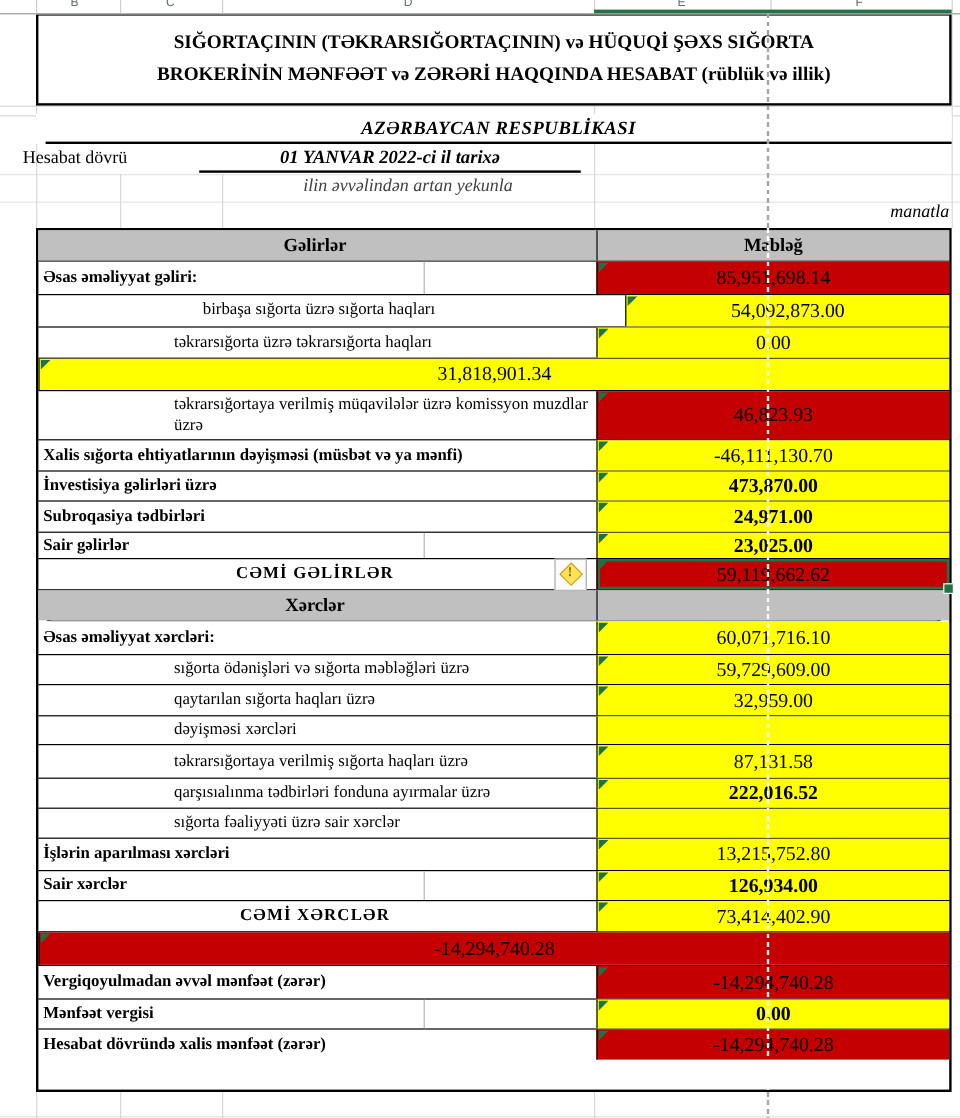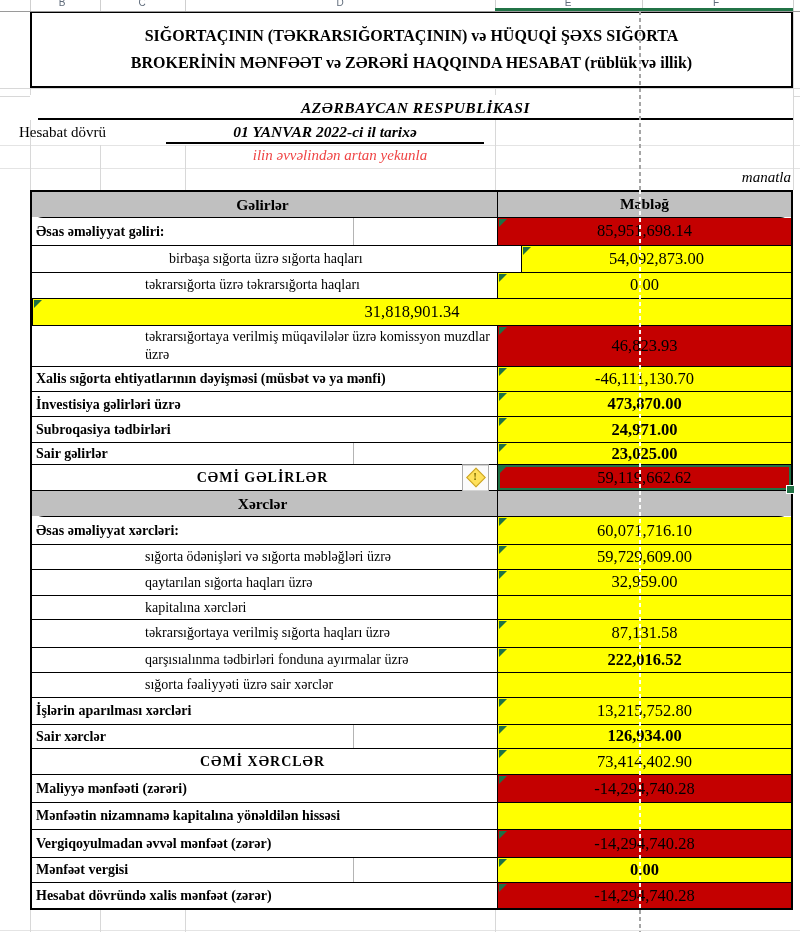--- a/index.html
+++ b/index.html
@@ -31,7 +31,7 @@
   .period-value{margin-left:60px;width:318px;font-weight:bold;font-style:italic;
                 border-bottom:2px solid #000;text-align:center;padding-bottom:1px;font-size:15.5px;}
   .note-row{position:absolute;left:185px;top:147px;width:310px;height:20px;text-align:center;
-            font-style:italic;font-size:15px;color:#ef4444;z-index:2;}
+            font-style:italic;font-size:15px;color:#404040;z-index:2;}
   .currency-row{position:absolute;right:9px;top:169px;width:200px;text-align:right;
                 font-style:italic;font-size:15px;z-index:2;}
   

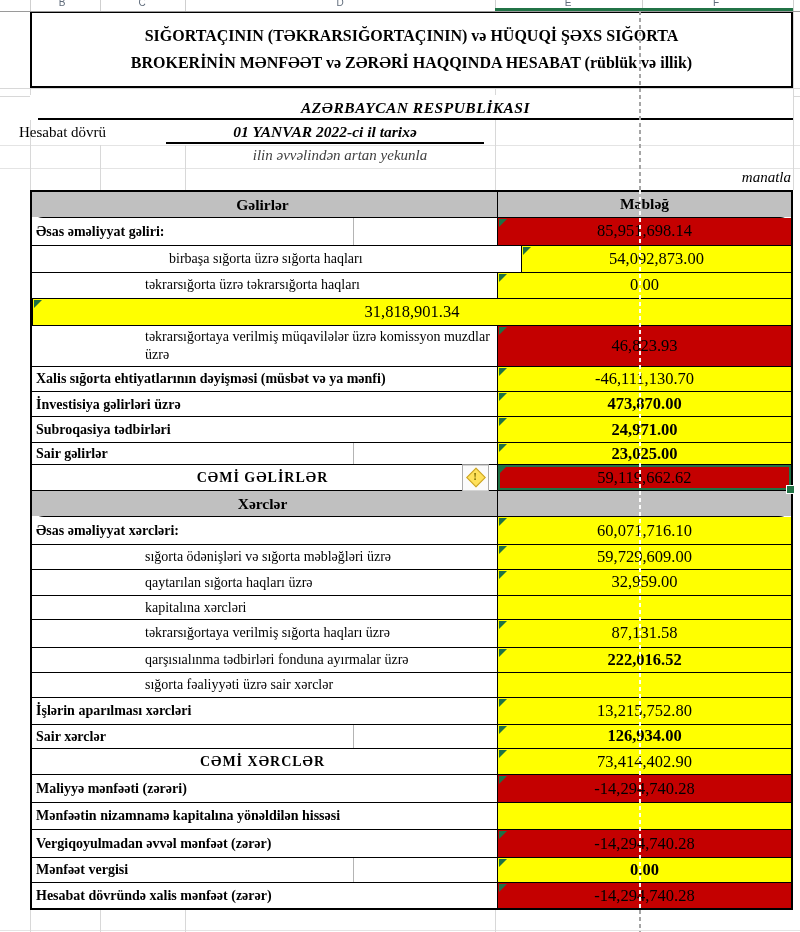--- a/index.html
+++ b/index.html
@@ -123,7 +123,7 @@
   <div class="currency-row">manatla</div>
 
   <div class="report-table" id="report-table">
-      <div class="t-row sec" style="flex: 0 1 26px; border-radius: 11px;">
+      <div class="t-row sec" style="flex: 0 1 26px;">
         <div class="cell label">
           <span>Gəlirlər</span>
         </div>

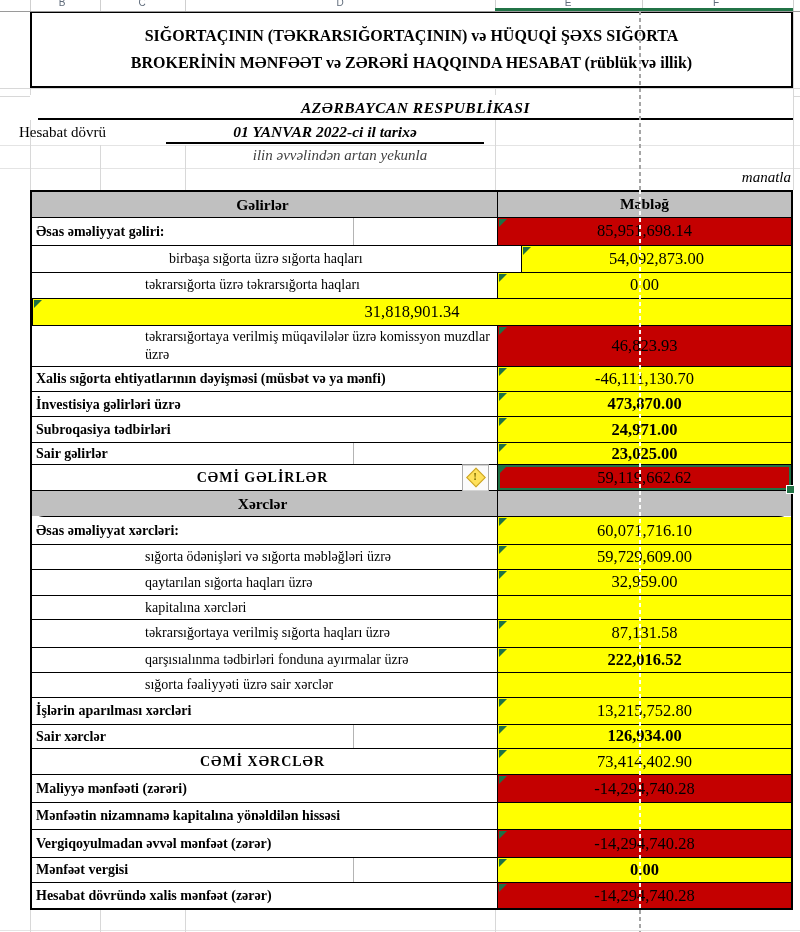--- a/index.html
+++ b/index.html
@@ -262,7 +262,7 @@
       </div>
       <div class="t-row" style="flex: 0 1 24px;">
         <div class="cell label lvl-sub">
-          <span>kapitalına xərcləri</span>
+          <span>dəyişməsi xərcləri</span>
         </div>
         <div class="cell value bg-yellow">
           <span></span>

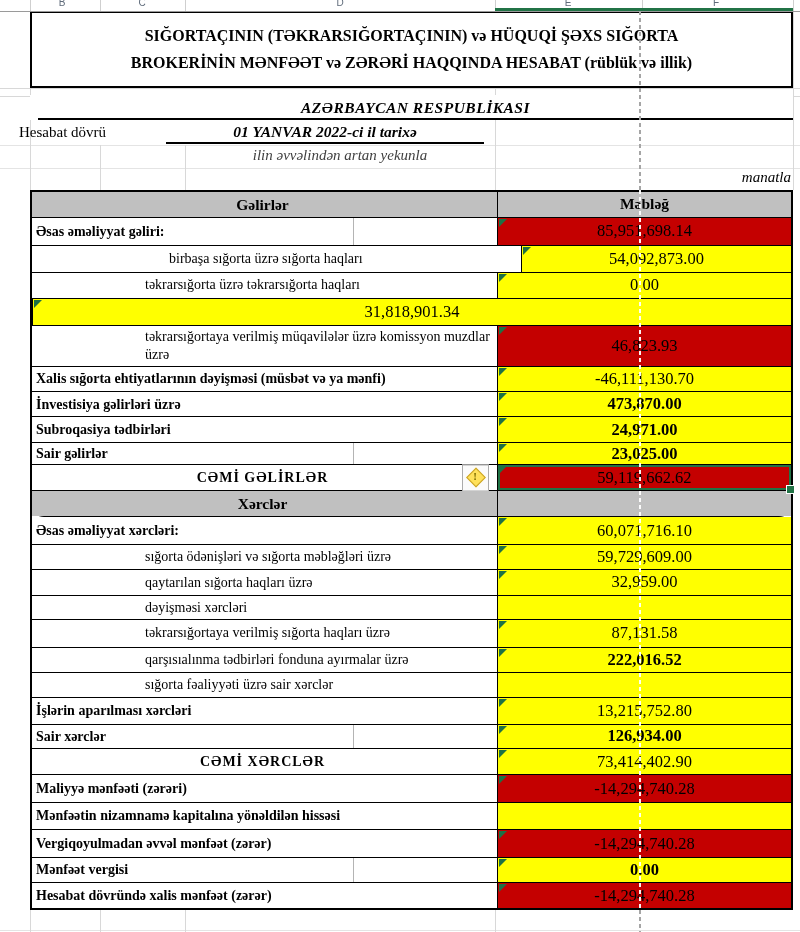--- a/index.html
+++ b/index.html
@@ -323,9 +323,6 @@
         </div>
       </div>
       <div class="t-row" style="flex: 0 1 28px;">
-        <div class="cell label lvl-main">
-          <span>Maliyyə mənfəəti (zərəri)</span>
-        </div>
         <div class="cell value bg-red">
           <span class="err-tri"></span>
           <span>-14,294,740.28</span>

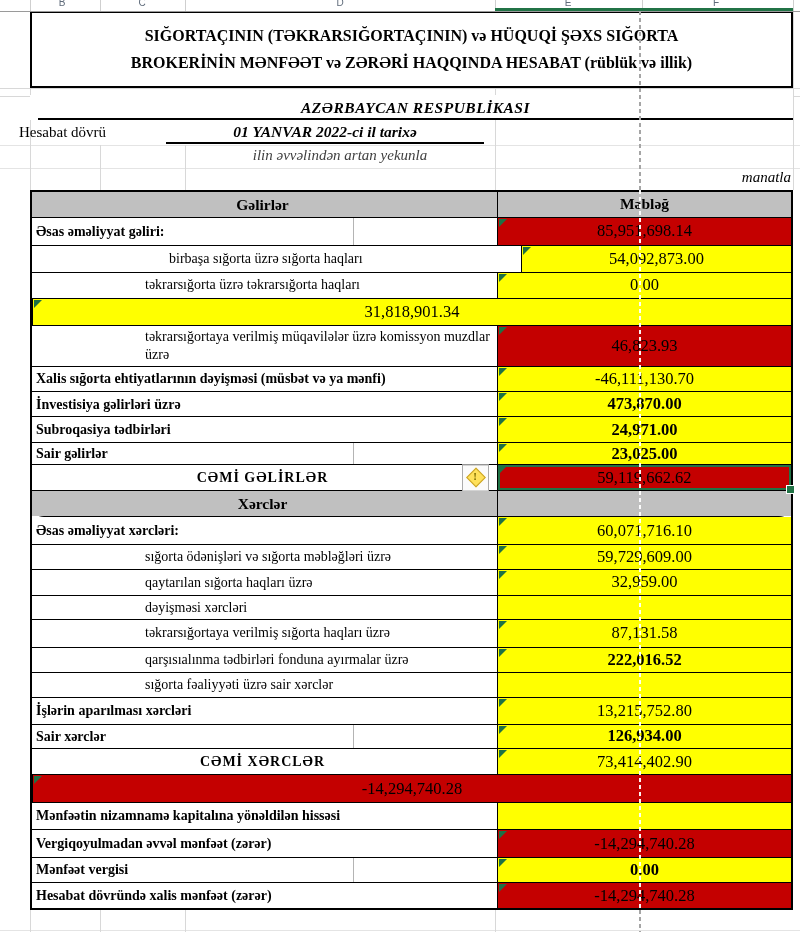--- a/index.html
+++ b/index.html
@@ -328,14 +328,6 @@
           <span>-14,294,740.28</span>
         </div>
       </div>
-      <div class="t-row" style="flex: 0 1 27px;">
-        <div class="cell label lvl-main">
-          <span>Mənfəətin nizamnamə kapitalına yönəldilən hissəsi</span>
-        </div>
-        <div class="cell value bg-yellow">
-          <span></span>
-        </div>
-      </div>
       <div class="t-row" style="flex: 0 1 28px;">
         <div class="cell label lvl-main">
           <span>Vergiqoyulmadan əvvəl mənfəət (zərər)</span>

